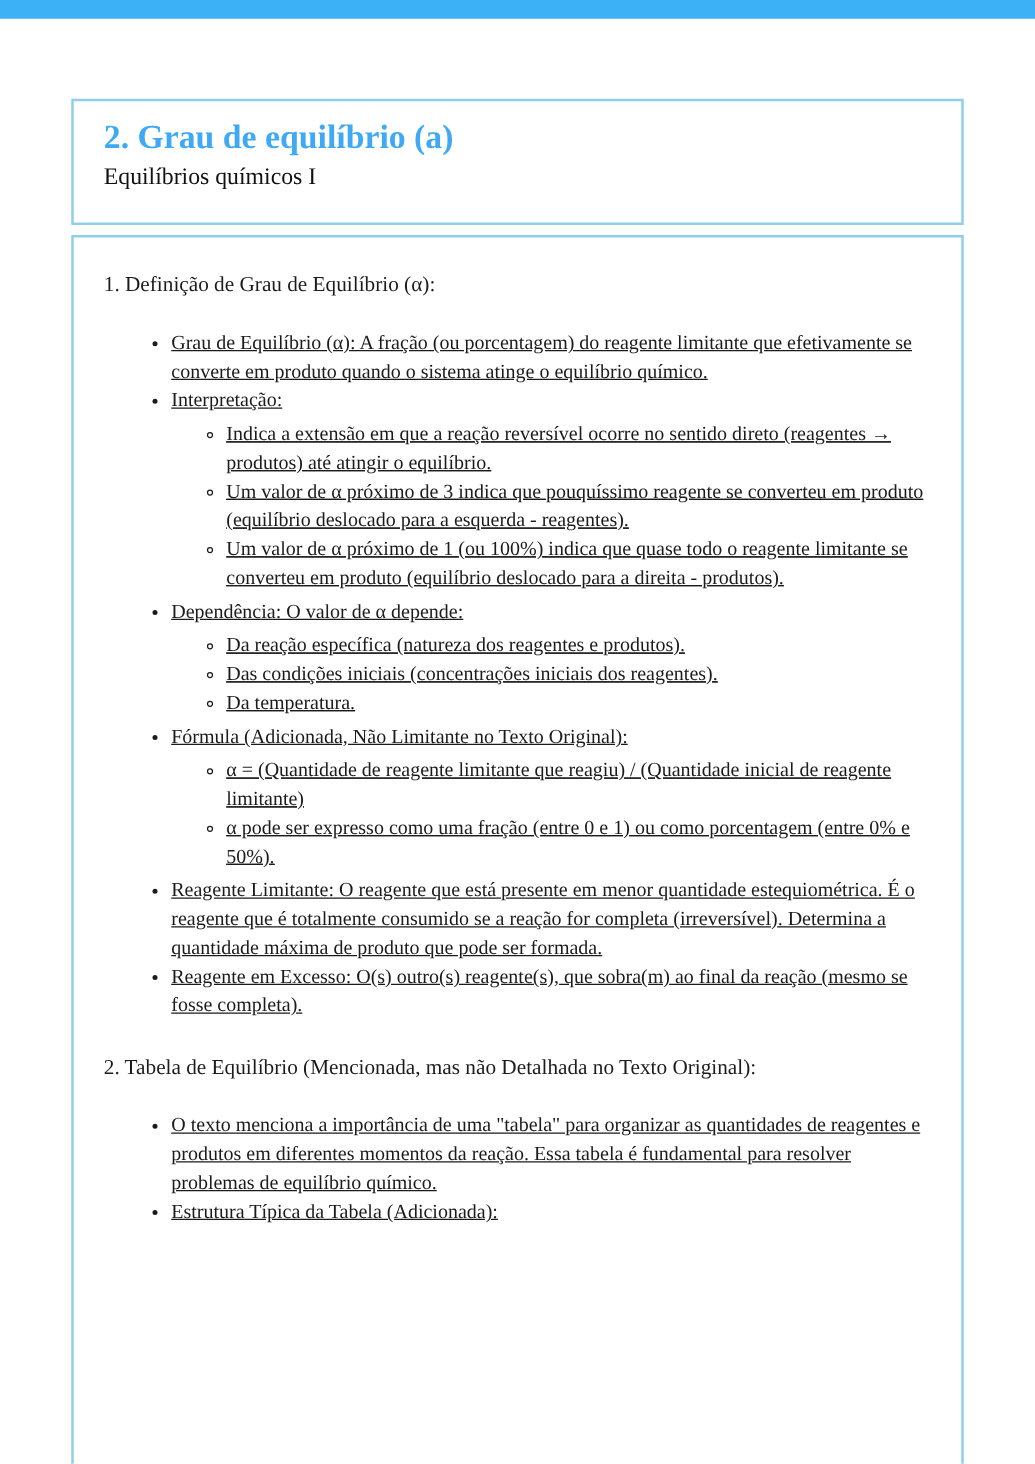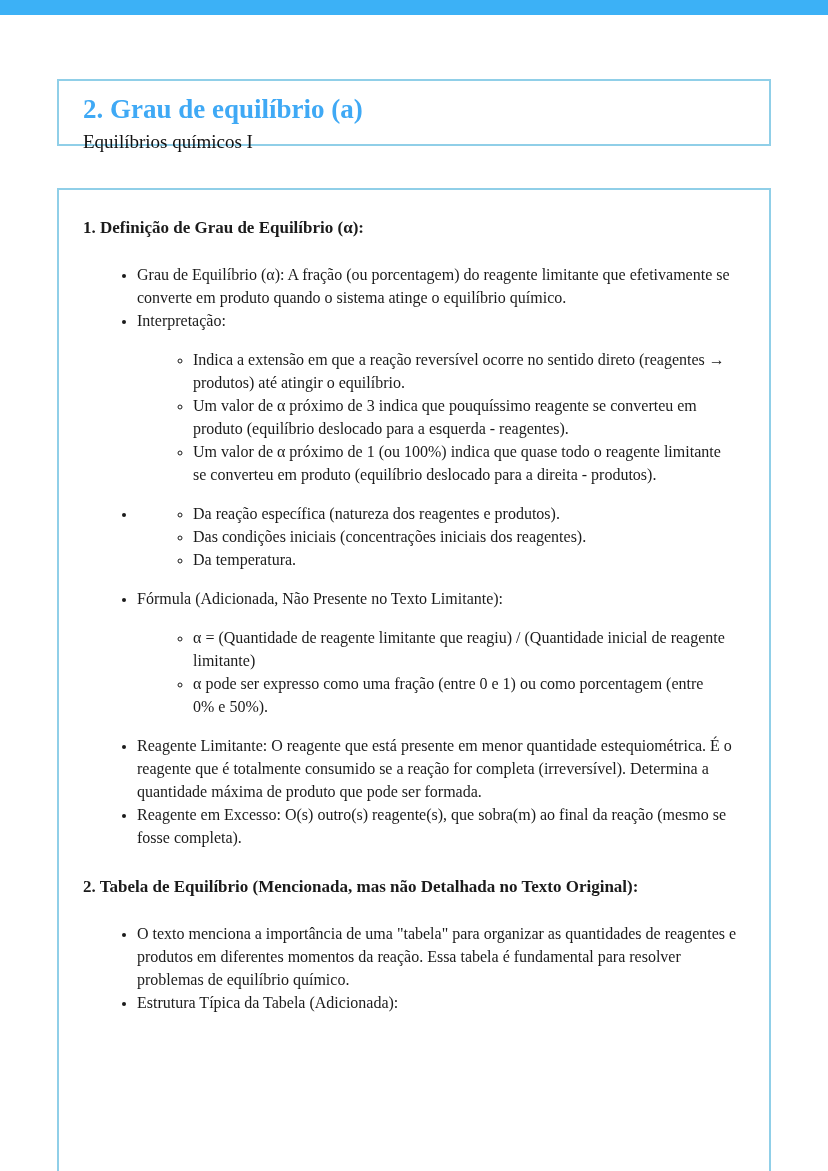--- a/index.html
+++ b/index.html
@@ -27,7 +27,7 @@
     left: 57px;
     top: 79px;
     width: 714px;
-    height: 67px;
+    height: 101px;
     box-sizing: border-box;
     border: 2px solid #90cfe8;
     background: #ffffff;

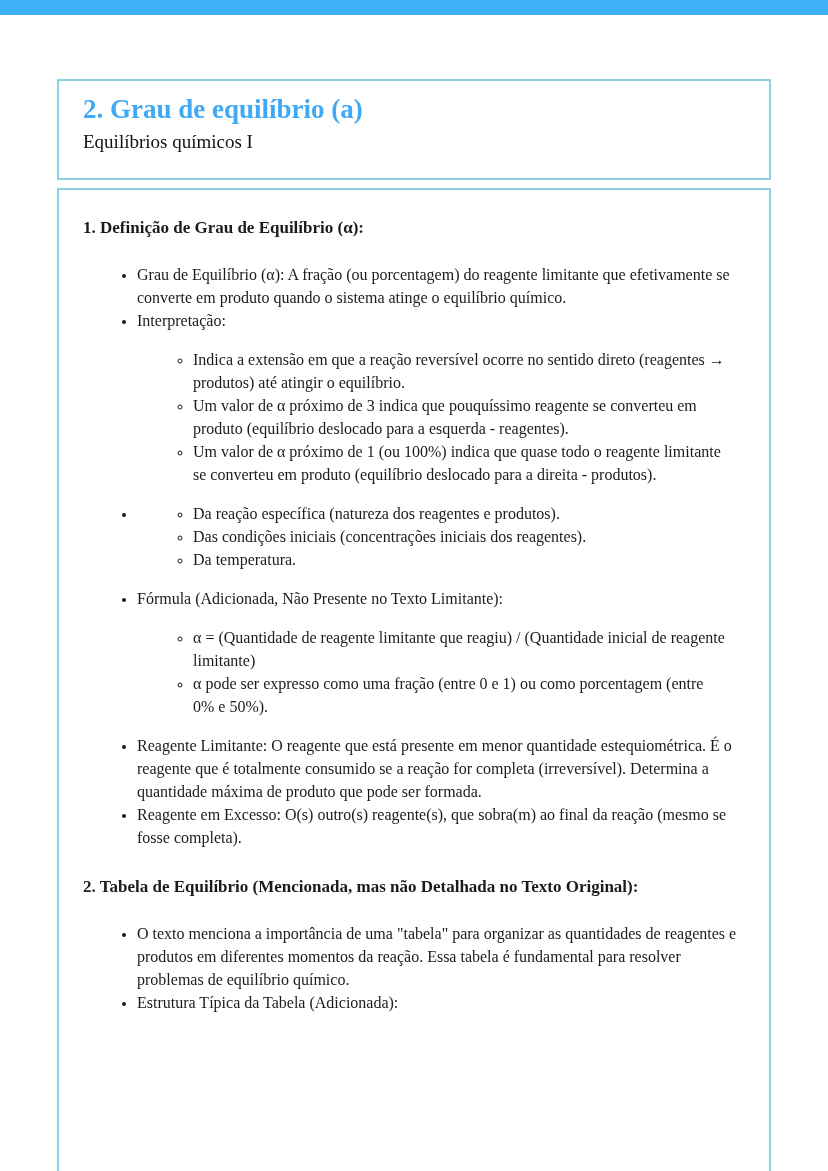--- a/index.html
+++ b/index.html
@@ -63,7 +63,7 @@
   .section-heading {
     margin: 26px 0 24px 0;
     font-size: 17px;
-    font-weight: bold;
+    font-weight: normal;
     line-height: 23px;
   }
   .section-heading.first {

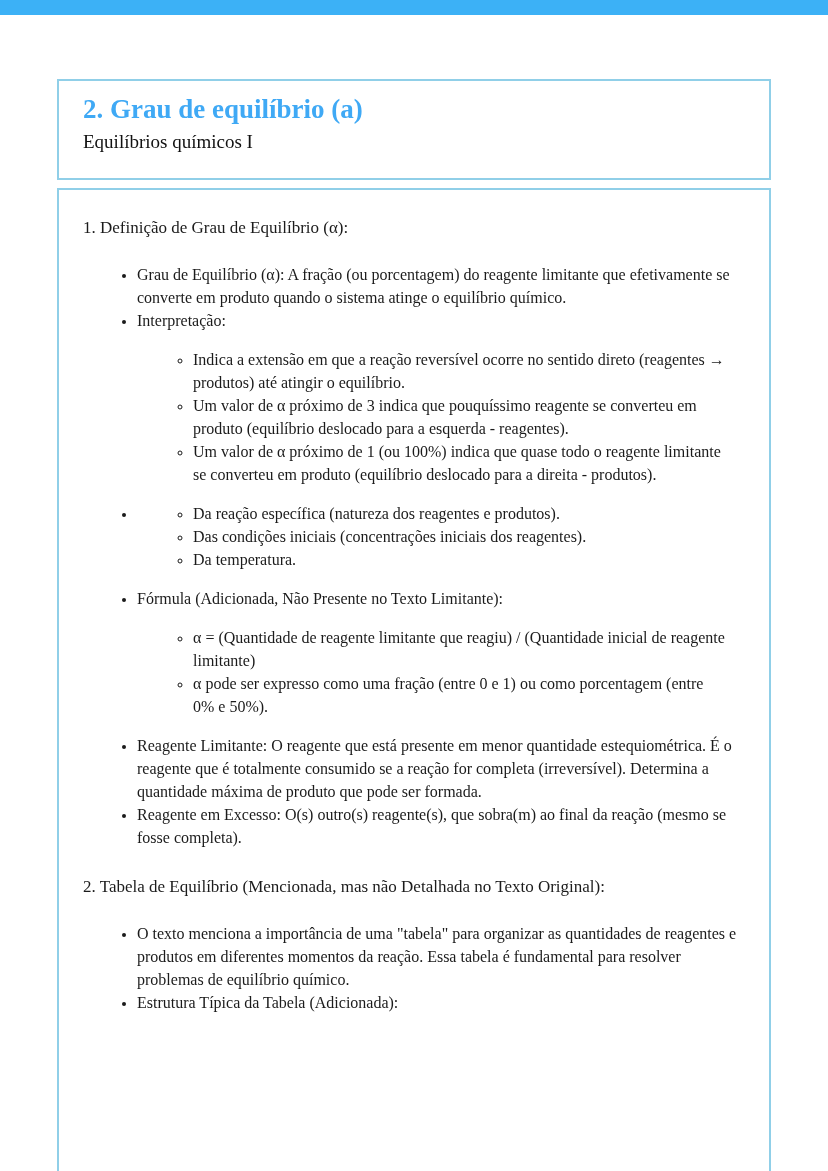--- a/index.html
+++ b/index.html
@@ -81,6 +81,7 @@
   }
   ul.l1 > li, ul.l2 > li {
     line-height: 23px;
+    text-decoration: underline;
   }
   ul.l1 > li::marker, ul.l2 > li::marker {
     font-size: 15px;

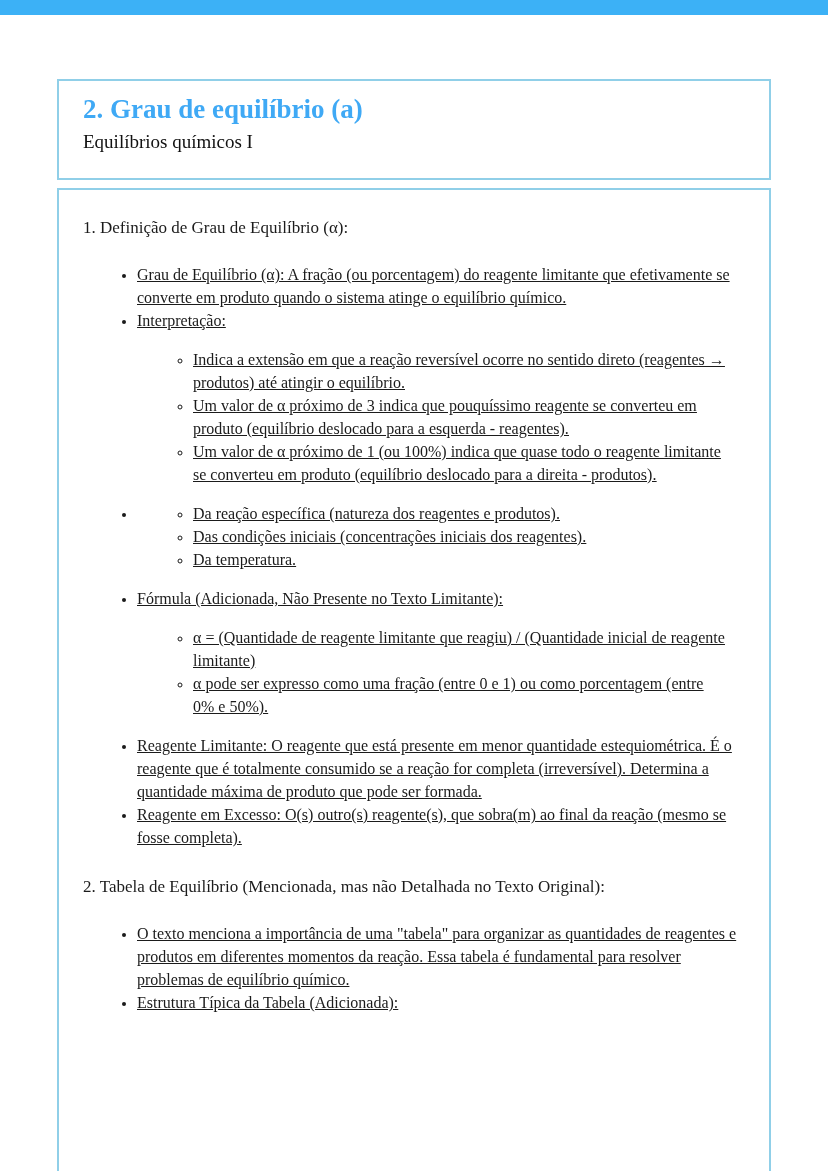--- a/index.html
+++ b/index.html
@@ -76,7 +76,7 @@
   }
   ul.l2 {
     list-style-type: circle;
-    margin: 16px;
+    margin: 4px;
     padding: 0 0 0 40px;
   }
   ul.l1 > li, ul.l2 > li {

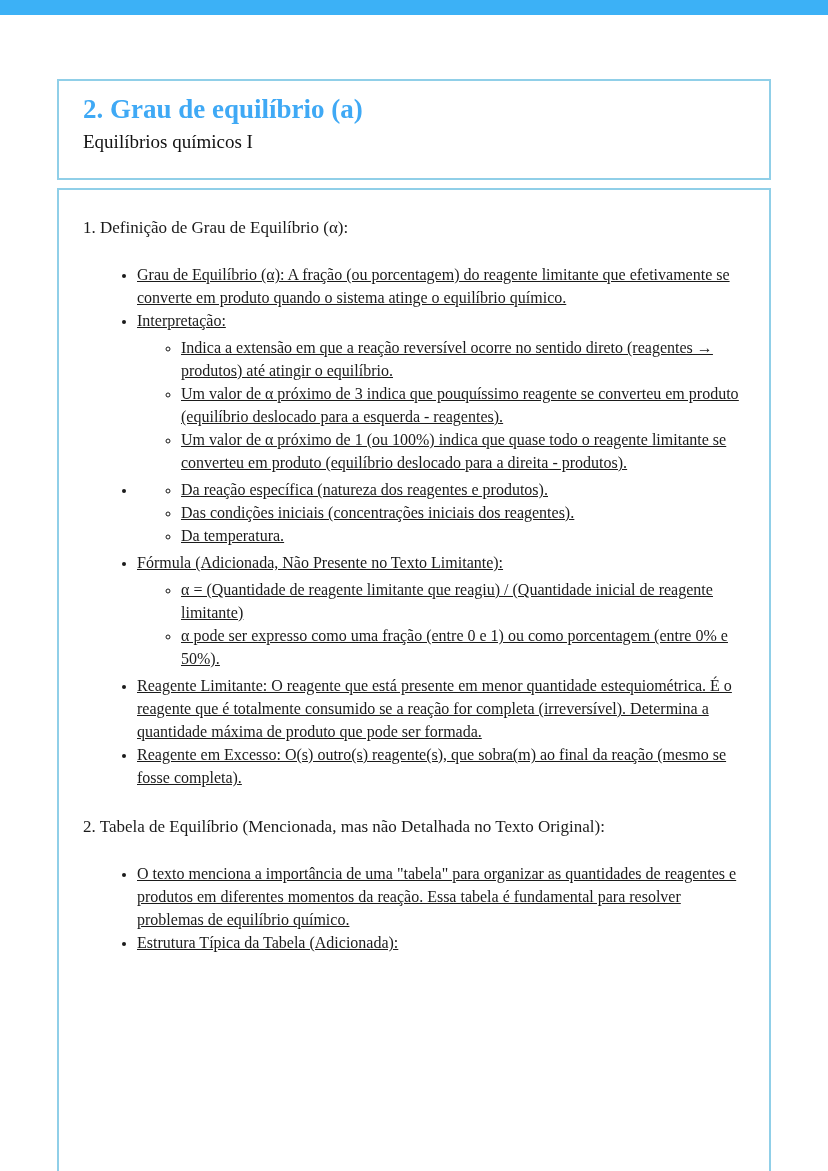--- a/index.html
+++ b/index.html
@@ -114,6 +114,7 @@
       </ul>
     </li>
     <li>
+      <span>Dependência: O valor de α depende:</span>
       <ul class="l2">
         <li>Da reação específica (natureza dos reagentes e produtos).</li>
         <li>Das condições iniciais (concentrações iniciais dos reagentes).</li>

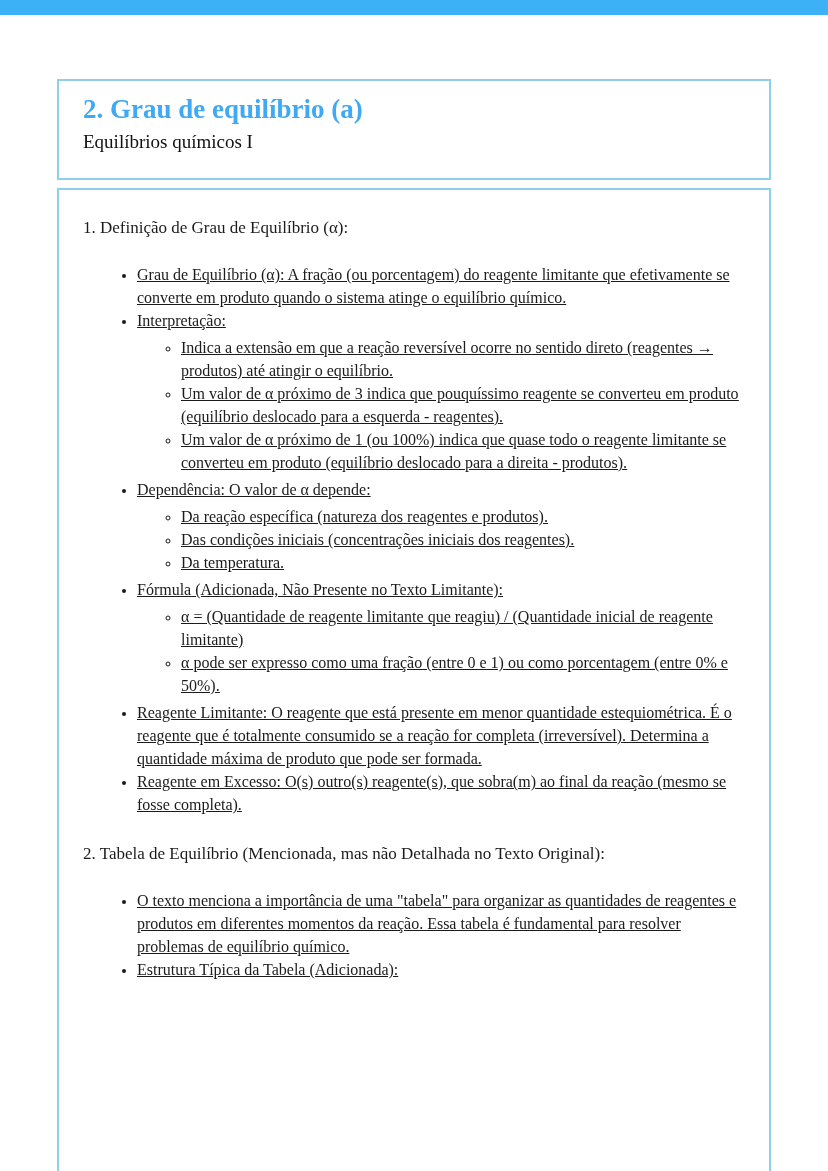--- a/index.html
+++ b/index.html
@@ -122,7 +122,7 @@
       </ul>
     </li>
     <li>
-      <span>Fórmula (Adicionada, Não Presente no Texto Limitante):</span>
+      <span>Fórmula (Adicionada, Não Limitante no Texto Original):</span>
       <ul class="l2">
         <li>α = (Quantidade de reagente limitante que reagiu) / (Quantidade inicial de reagente limitante)</li>
         <li>α pode ser expresso como uma fração (entre 0 e 1) ou como porcentagem (entre 0% e 50%).</li>

